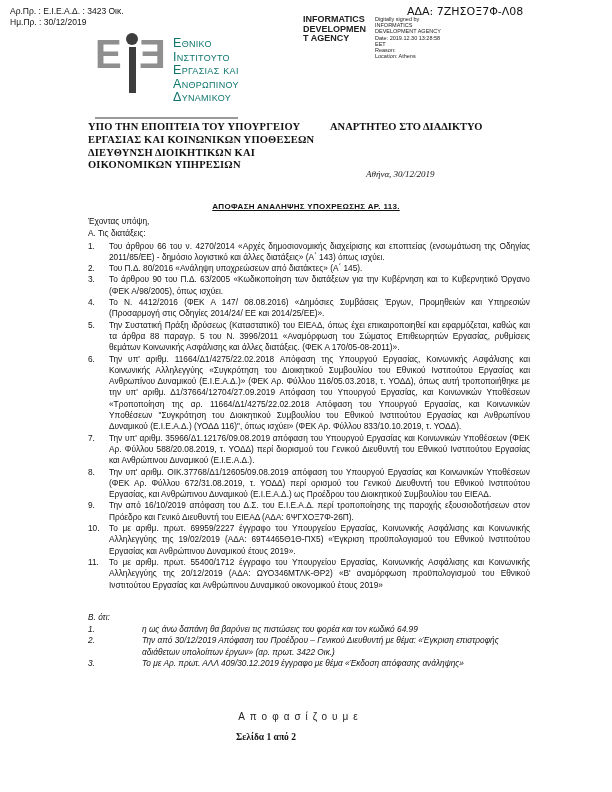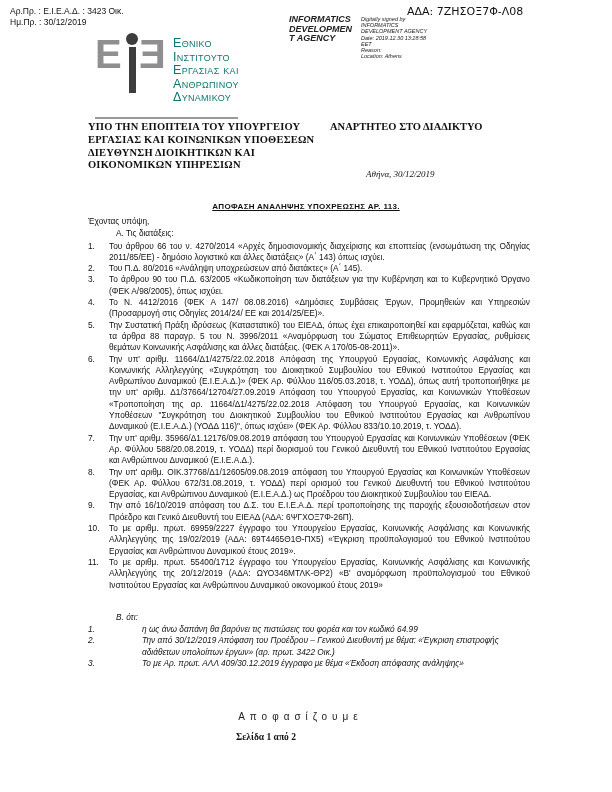--- a/index.html
+++ b/index.html
@@ -12,7 +12,7 @@
   .ada  { position:absolute; left:407px; top:5px; font-size:11px; font-family:"DejaVu Sans", sans-serif; }
 
   
-  .stamp { position:absolute; left:289px; top:15px; display:flex; gap:6px;font-style:italic; }
+  .stamp { position:absolute; left:303px; top:15px; display:flex; gap:6px; }
   .stamp-agency { width:66px; font-size:9px; font-weight:bold; line-height:9.5px; color:#222; }
   .stamp-details { font-size:5.5px; line-height:6.2px; color:#222; padding-top:1px; }
 

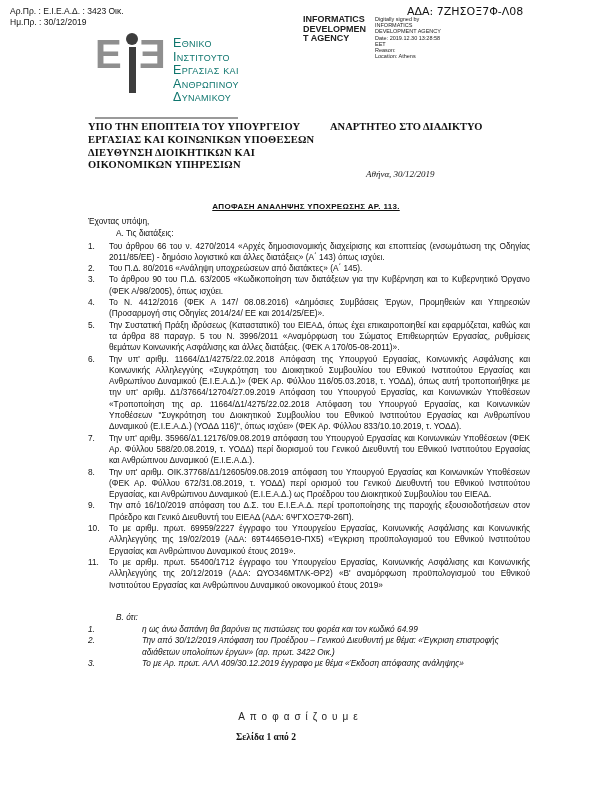--- a/index.html
+++ b/index.html
@@ -39,7 +39,7 @@
   
   .content { position:absolute; left:88px; top:216px; width:442px; font-size:8.3px; line-height:11.3px; }
   .intro { margin-bottom:1px; }
-  .section-label { margin-bottom:1px;margin-left:28px; }
+  .section-label { margin-bottom:1px; }
   .li { display:flex; }
   .li .num { width:21px; flex-shrink:0; }
   .li .txt { flex:1; text-align:justify; }

